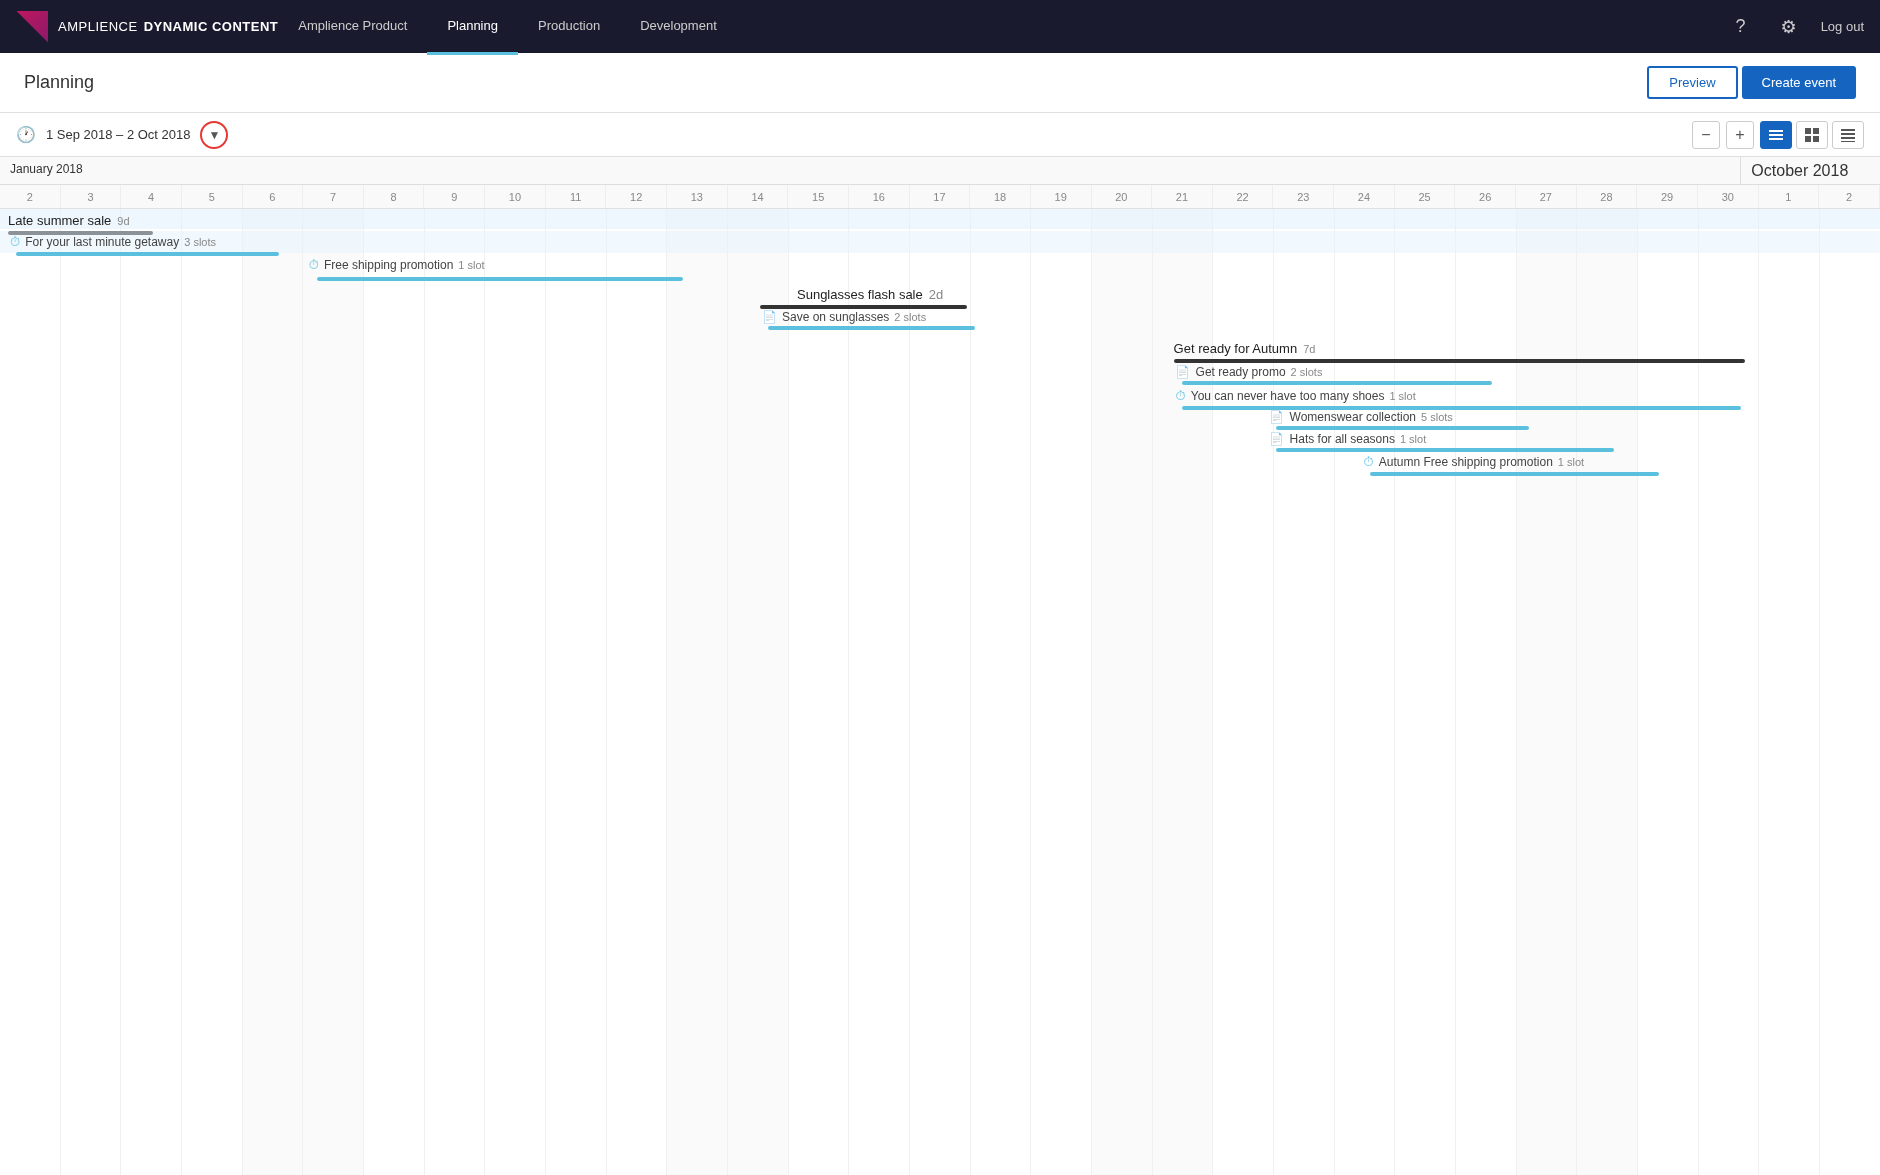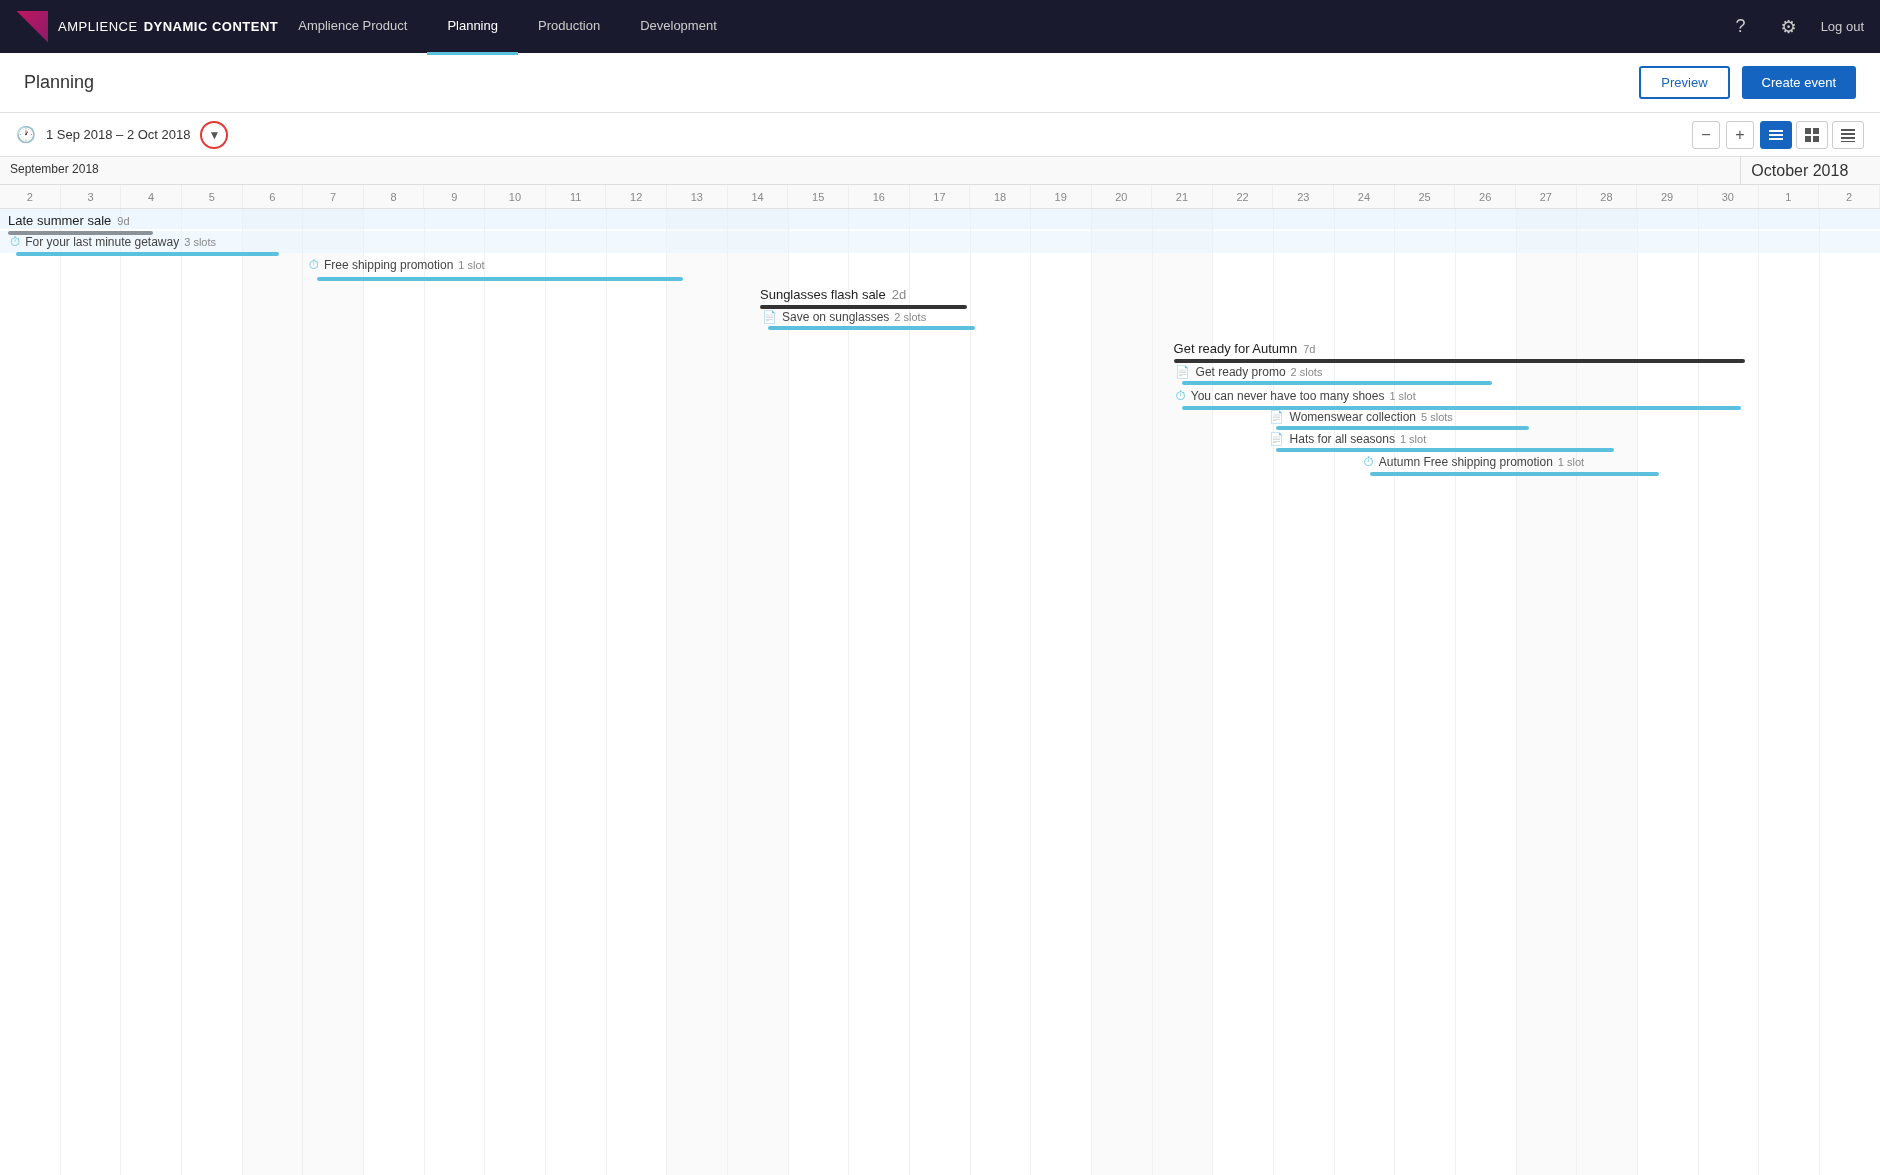--- a/index.html
+++ b/index.html
@@ -100,7 +100,7 @@
     }
     .subheader-actions {
       display: flex;
-      gap: 12px;
+      gap: 4px;
     }
     .btn-preview {
       border: 2px solid #1565c0;

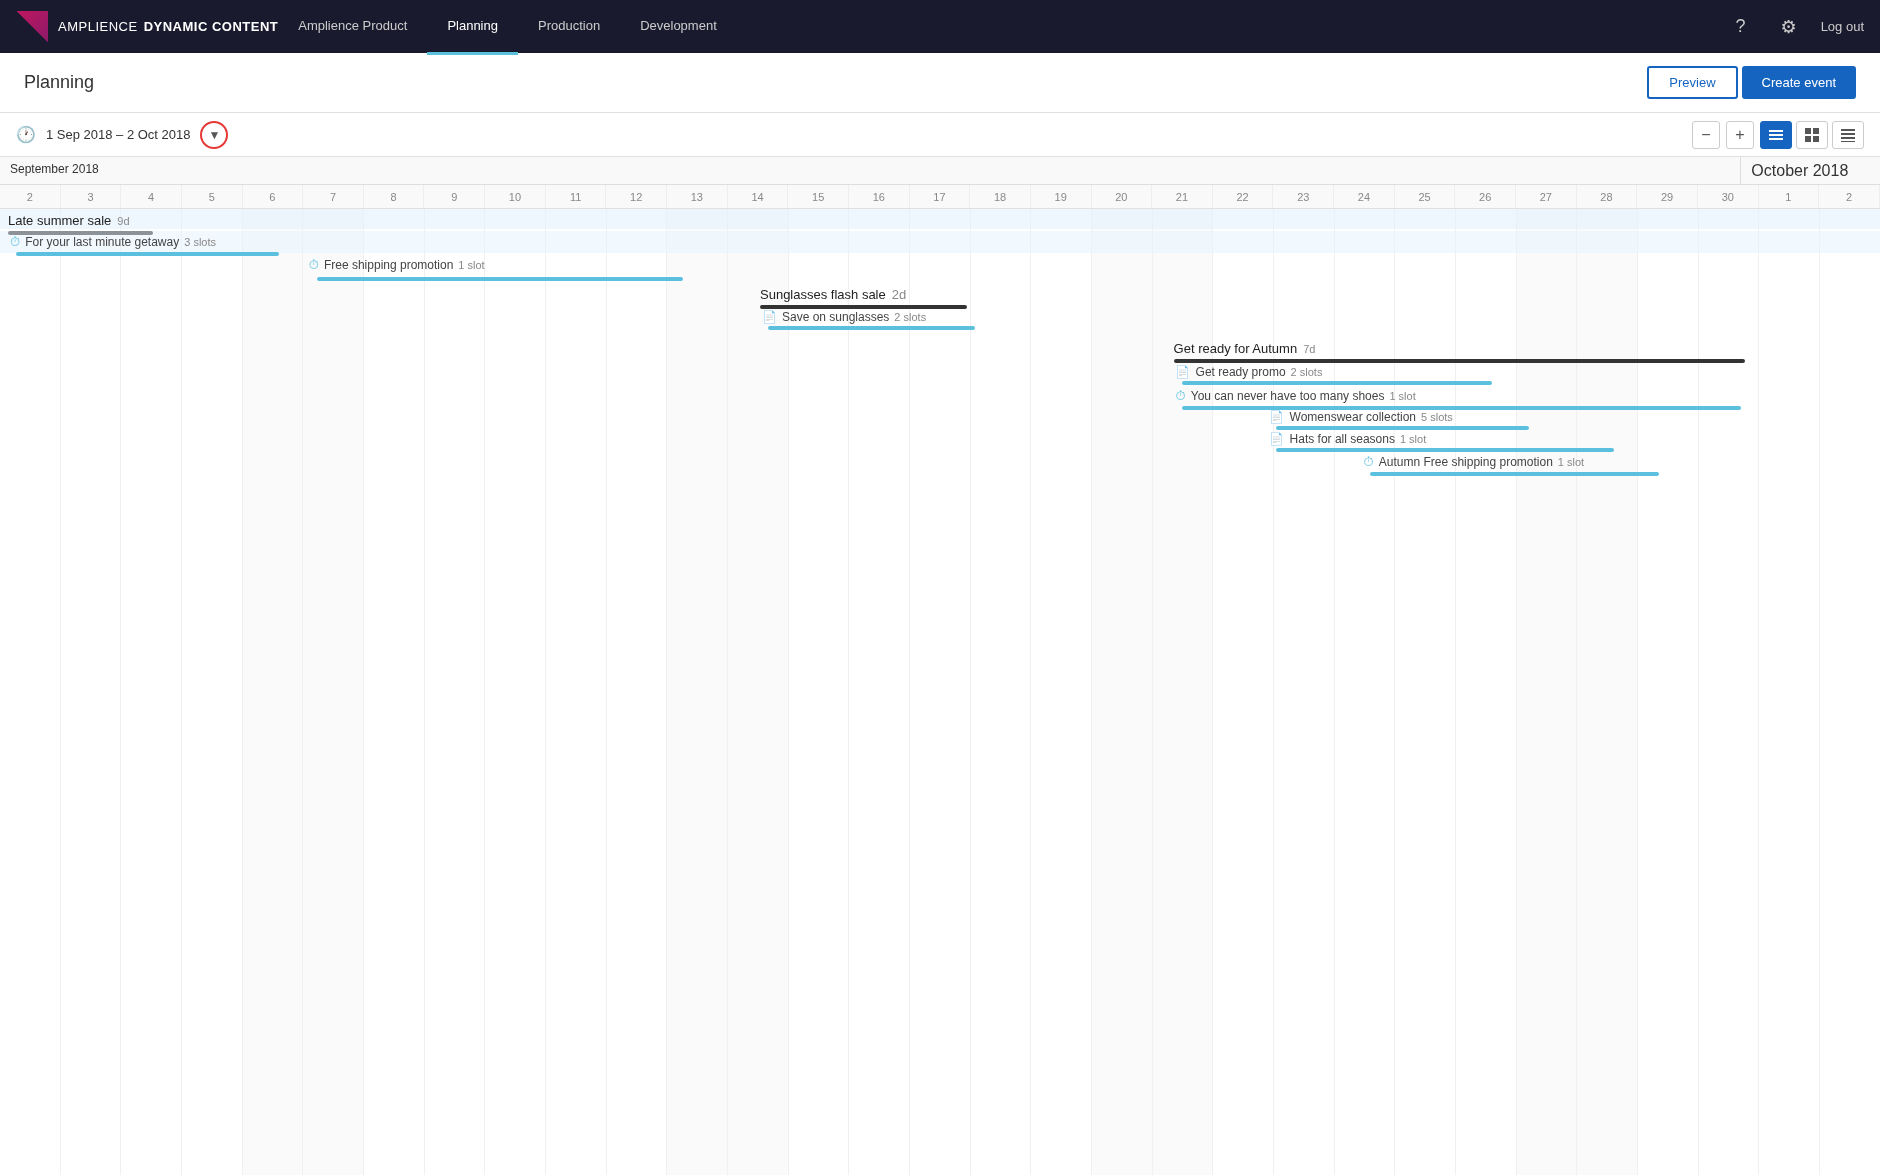--- a/index.html
+++ b/index.html
@@ -296,7 +296,7 @@
 <div class="calendar-wrapper">
 
   <div class="month-header-row" style="display:flex; height:28px; border-bottom:1px solid #ddd; background:#f9f9f9;">
-    <div style="flex: 29; border-right:1px solid #ddd; font-size:12px; font-weight:500; color:#333; padding: 5px 10px; white-space:nowrap;">September 2018</div>
+    <div style="flex: 29; border-right:1px solid #ddd; font-size:12px; font-weight:500; color:#333; padding: 5px 10px; white-space:nowrap;">January 2018</div>
     <div style="flex: 2; font-size:16px; font-weight:500; color:#333; padding: 5px 10px; white-space:nowrap;">October 2018</div>
   </div>
 

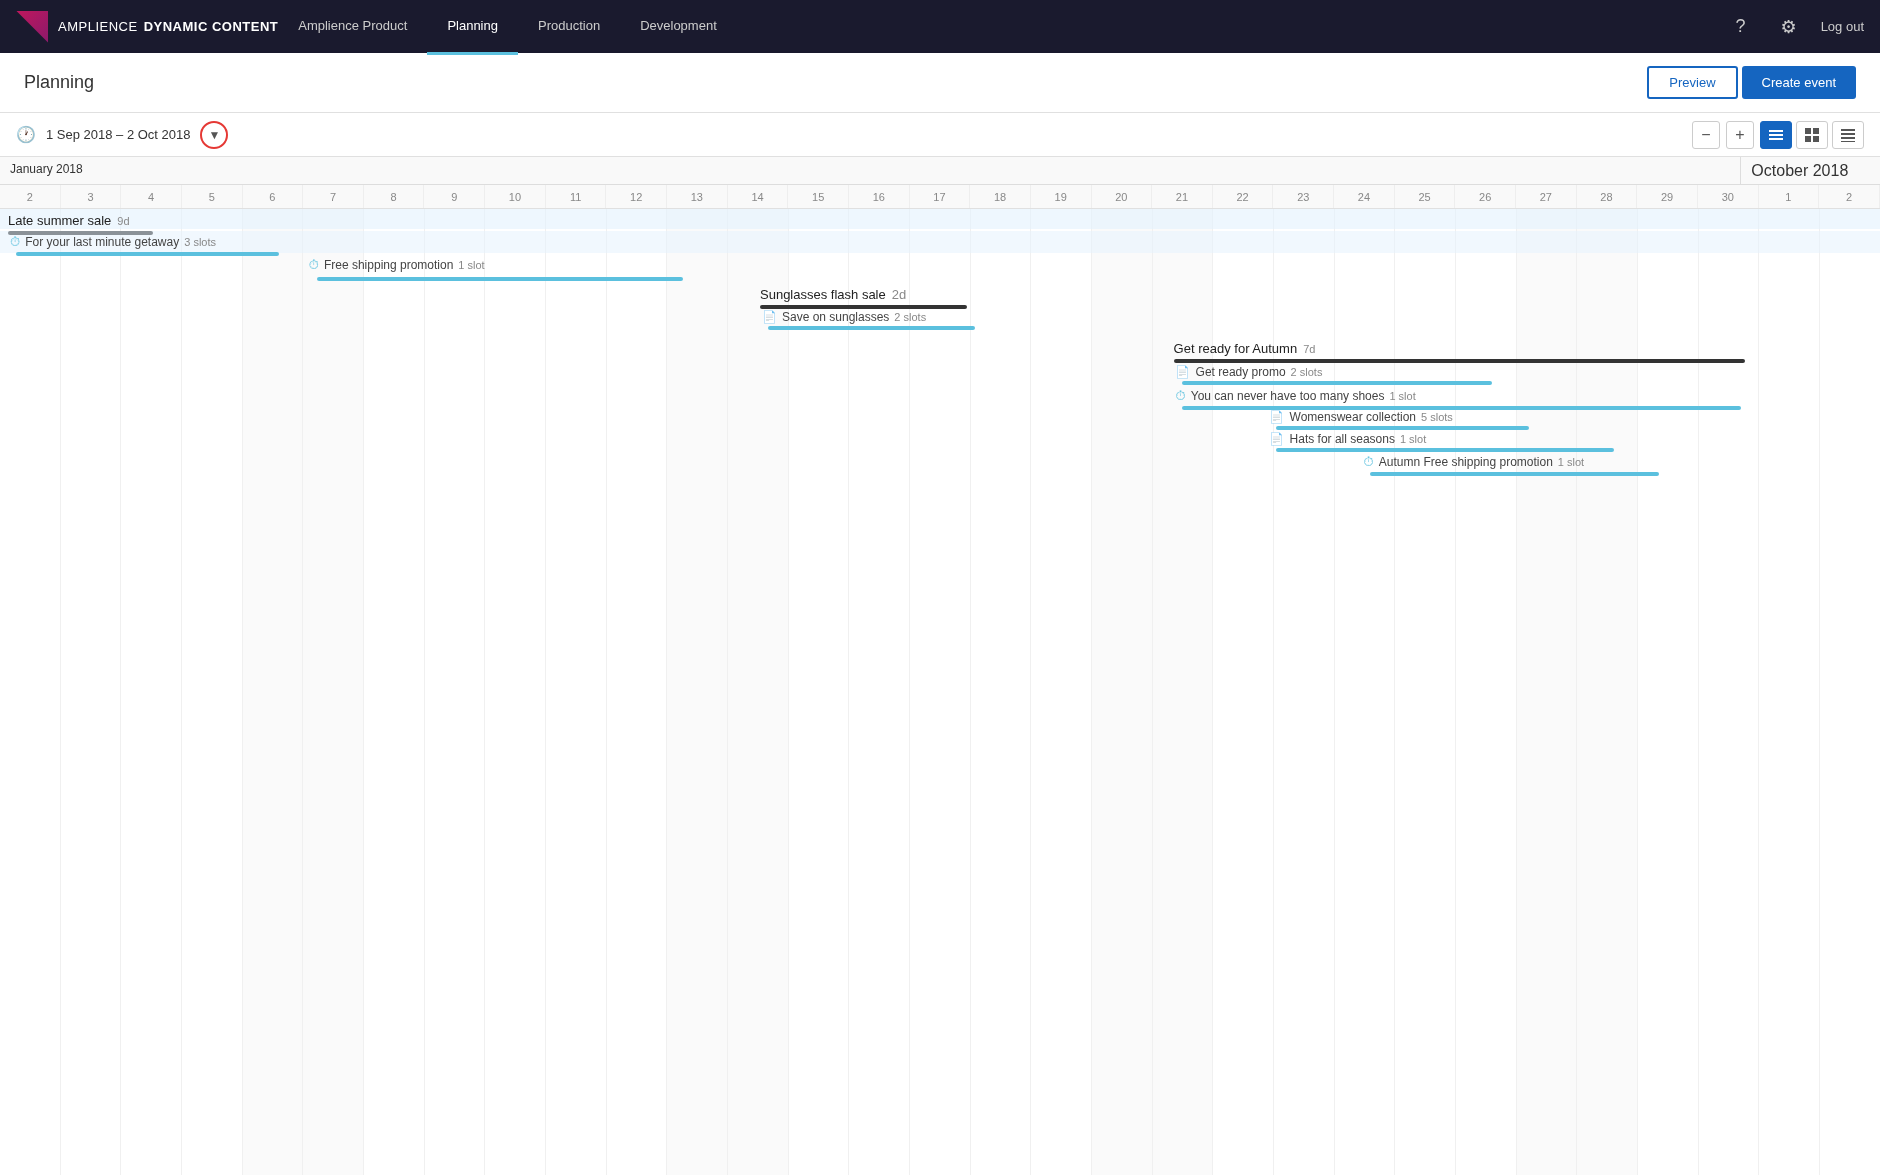--- a/index.html
+++ b/index.html
@@ -406,7 +406,7 @@
       </div>
 
       <div style="position:absolute; top:76px; left: 40%; width: 20%;">
-        <div style="display:flex; align-items:center; gap:6px; padding: 2px 8px; font-size:13px; font-weight:500; color:#222;">
+        <div style="display:flex; align-items:center; gap:6px; padding: 2px 8px; font-size:13px; font-weight:500; color:#222;margin-left:37px;">
           <span>Sunglasses flash sale</span>
           <span style="font-size:13px; color:#888; font-weight:400;">2d</span>
         </div>

